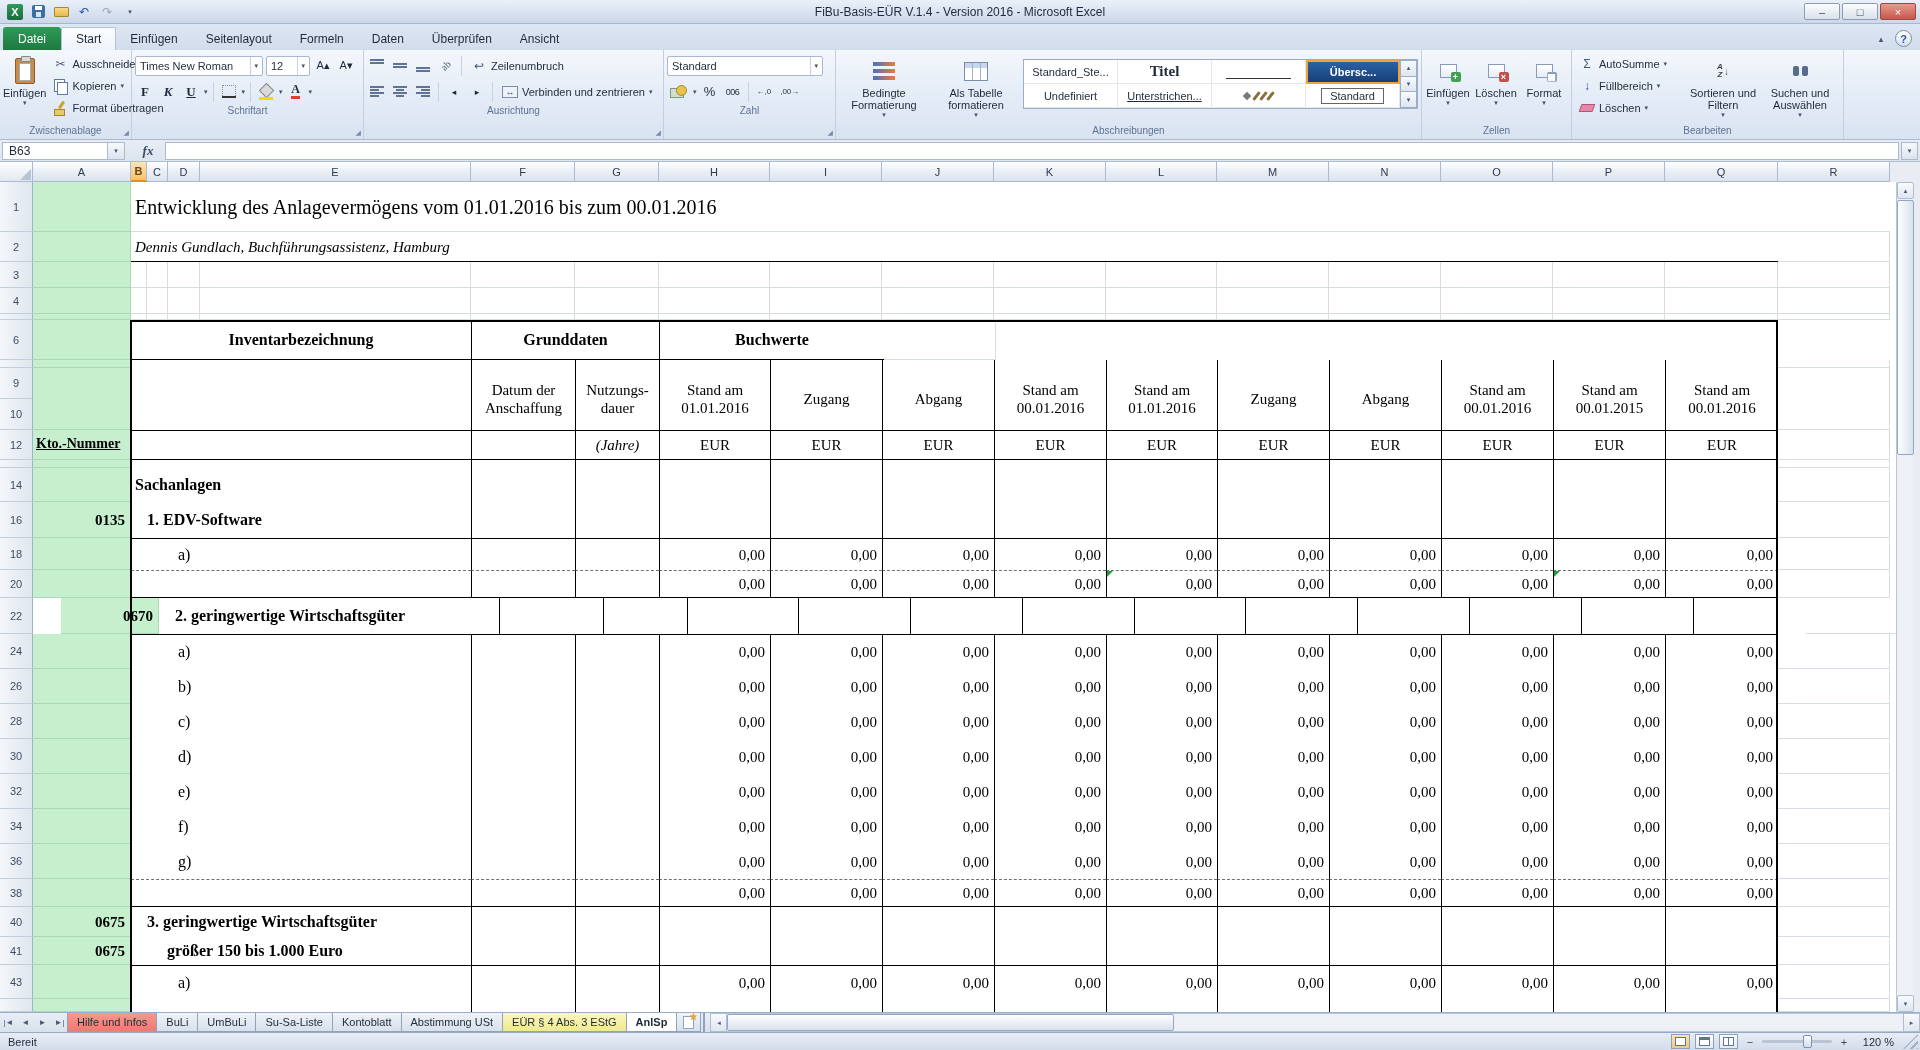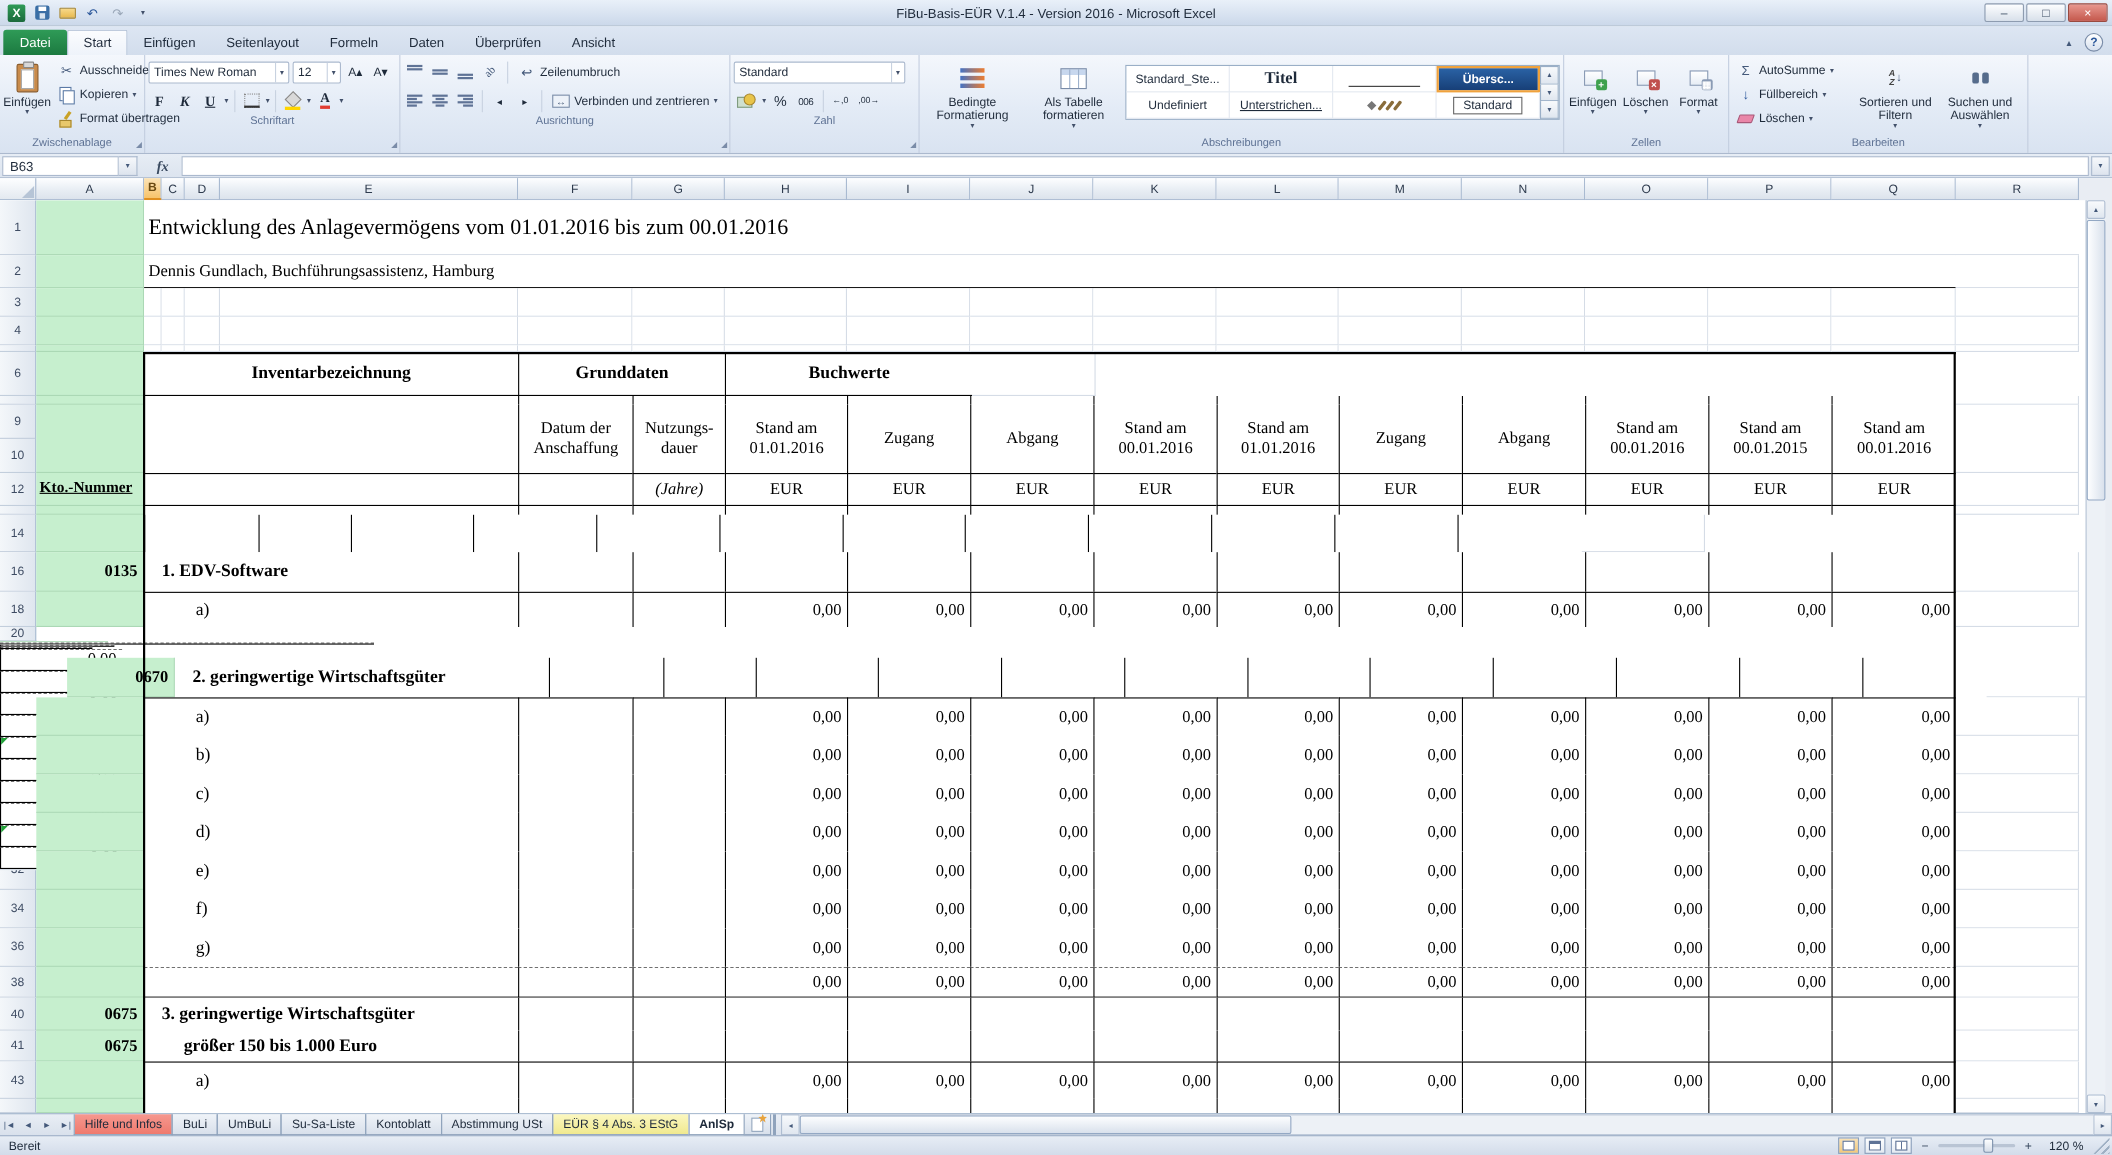--- a/index.html
+++ b/index.html
@@ -583,7 +583,7 @@
         <div class="g-row" style="height: 30px;">
           <div class="g-rh">2</div>
           <div class="g-cell ga" style="width: 98px;"></div>
-          <div class="g-cell txt ub" style="width: 1647px;">Dennis Gundlach, Buchführungsassistenz, Hamburg</div>
+          <div class="g-cell txt ub" style="width: 1647px; font-style: italic;">Dennis Gundlach, Buchführungsassistenz, Hamburg</div>
           <div class="g-cell gl" style="width: 112px;"></div>
         </div>
         <div class="g-row" style="height: 26px;">

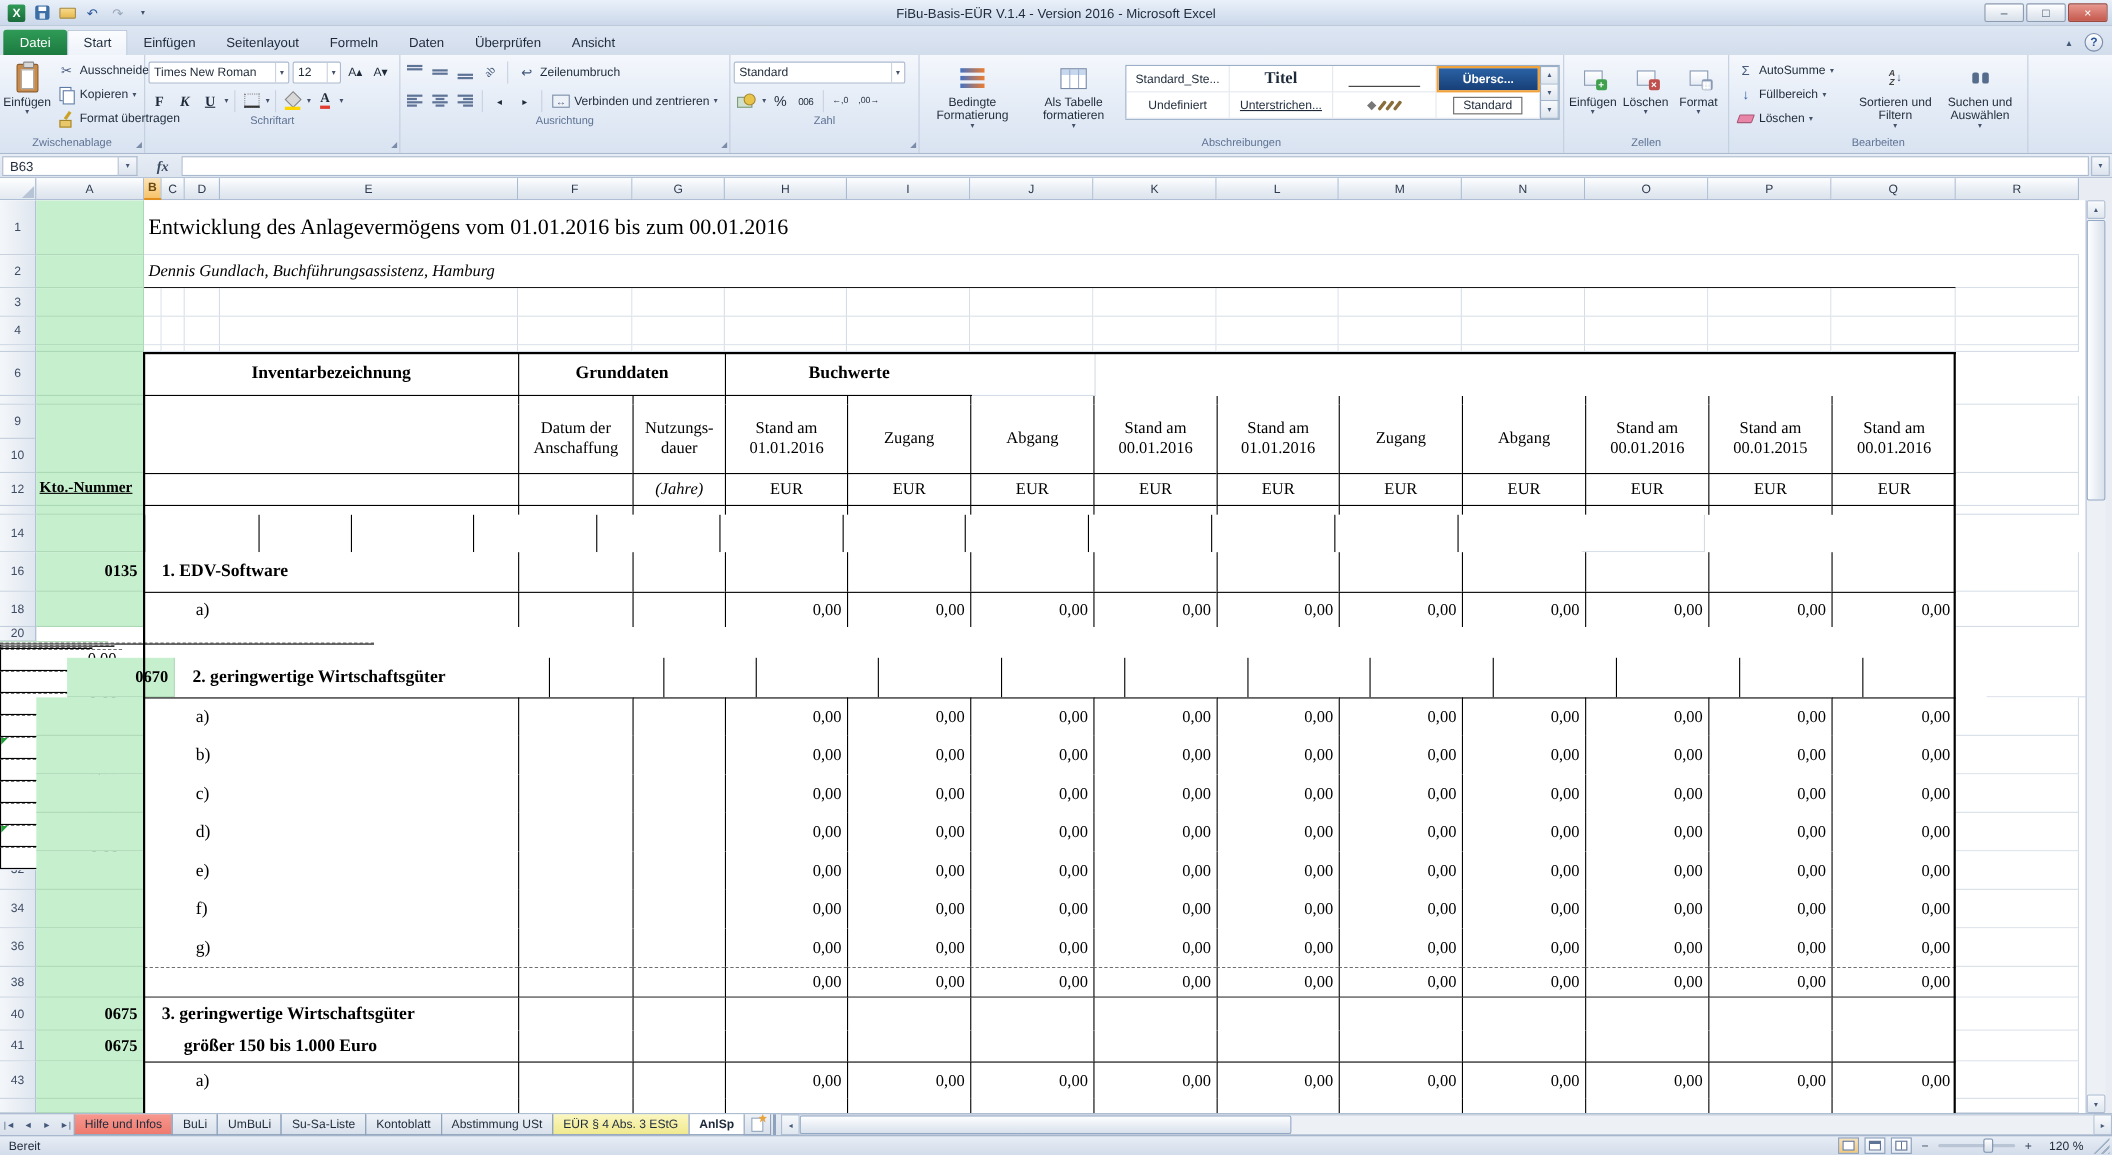--- a/index.html
+++ b/index.html
@@ -743,6 +743,7 @@
         <div class="g-row" style="height: 34px;">
           <div class="g-rh">14</div>
           <div class="g-cell ga" style="width: 98px;"></div>
+          <div class="g-cell lab b" style="width: 340px;">Sachanlagen</div>
           <div class="g-cell tb" style="width: 104px;"></div>
           <div class="g-cell tb" style="width: 84px;"></div>
           <div class="g-cell tb" style="width: 111px;"></div>

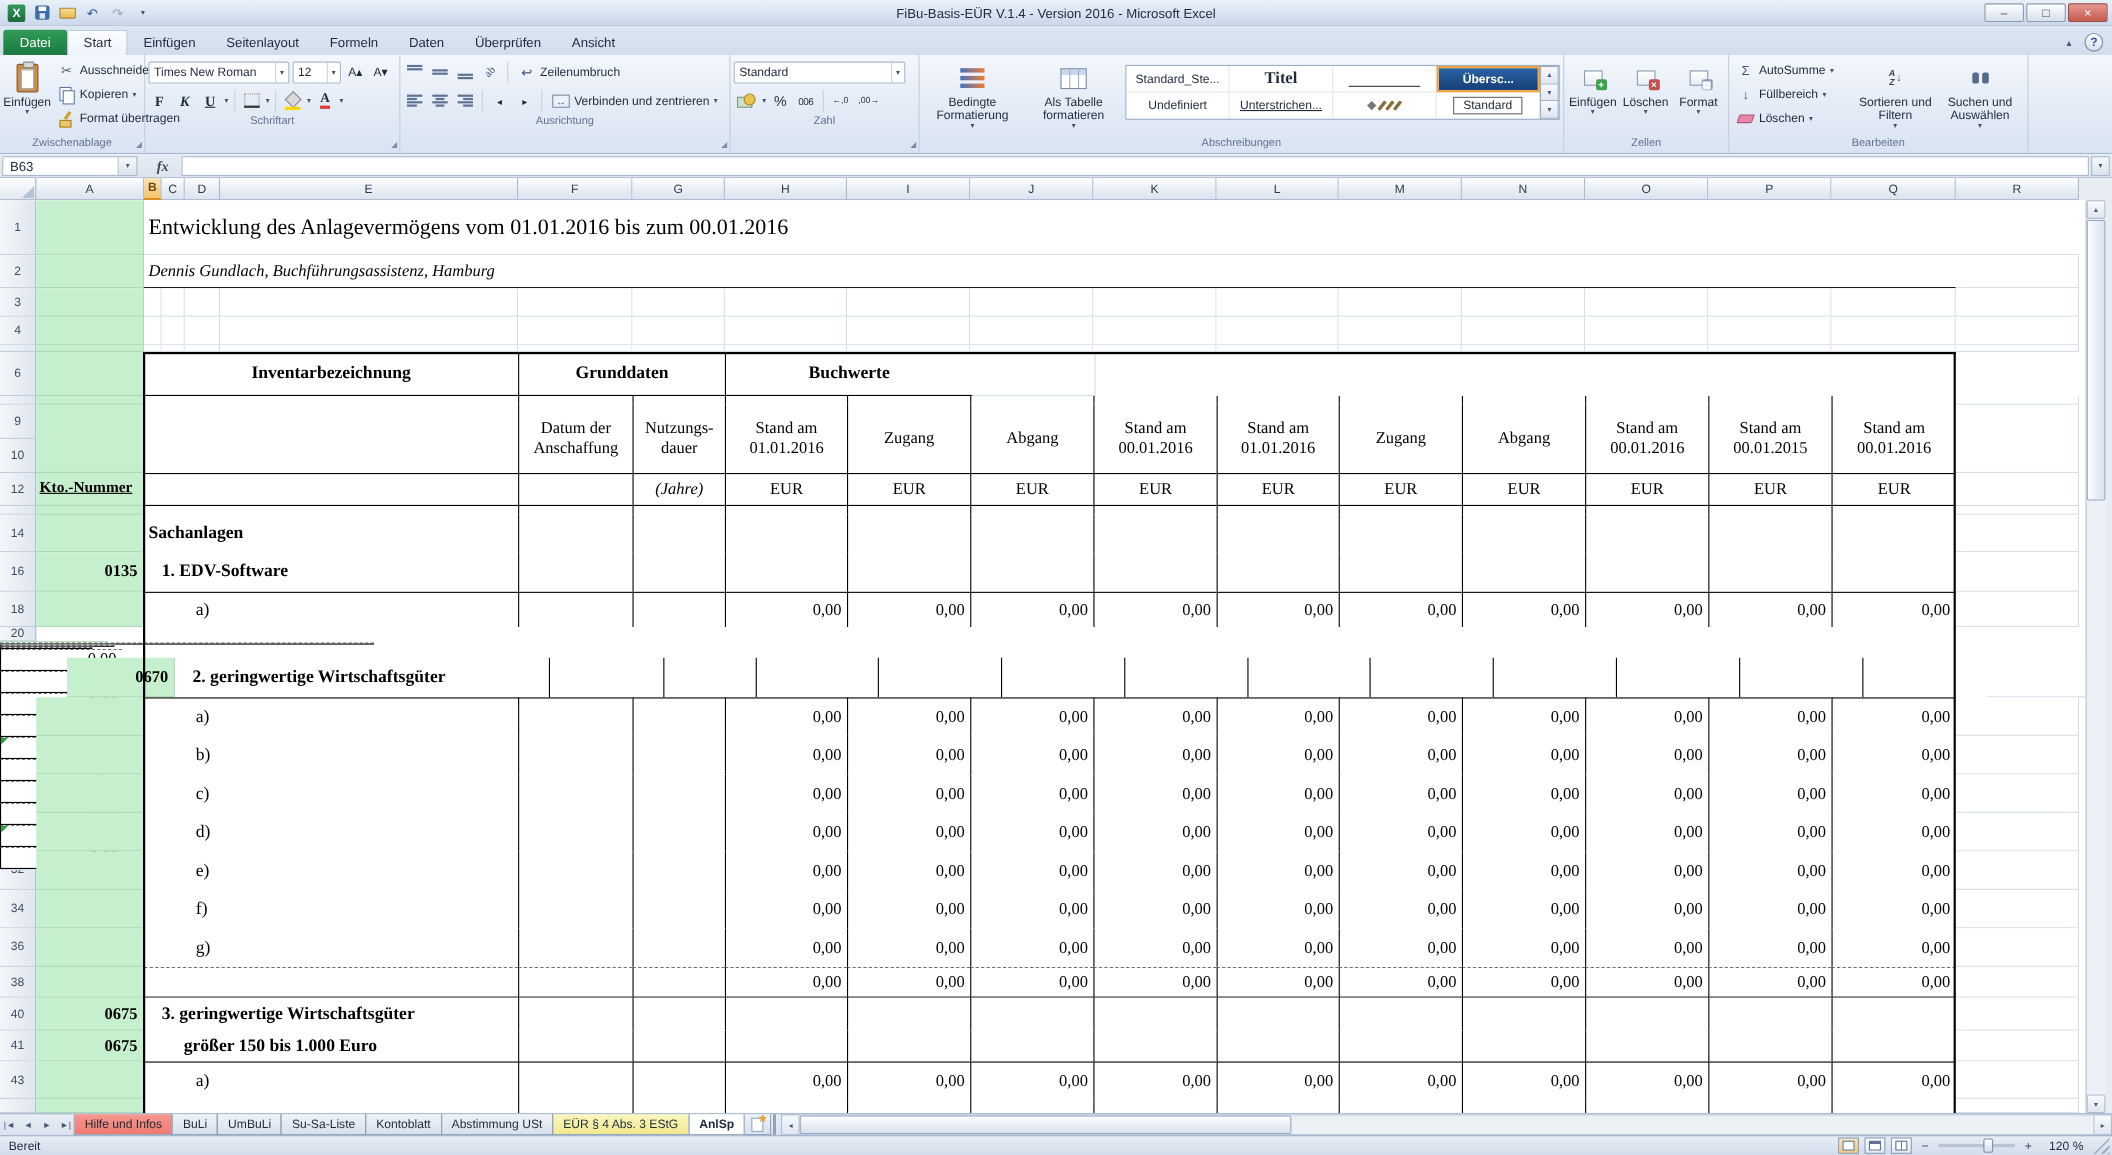--- a/index.html
+++ b/index.html
@@ -794,7 +794,7 @@
           <div class="g-cell num tb bt1" style="width: 113px;">0,00</div>
           <div class="g-cell gl" style="width: 112px;"></div>
         </div>
-        <div class="g-row" style="height: 28px; flex-direction: column;">
+        <div class="g-row" style="height: 28px;">
           <div class="g-rh">20</div>
           <div class="g-cell ga" style="width: 98px;"></div>
           <div class="g-cell dt bb1" style="width: 340px;"></div>

